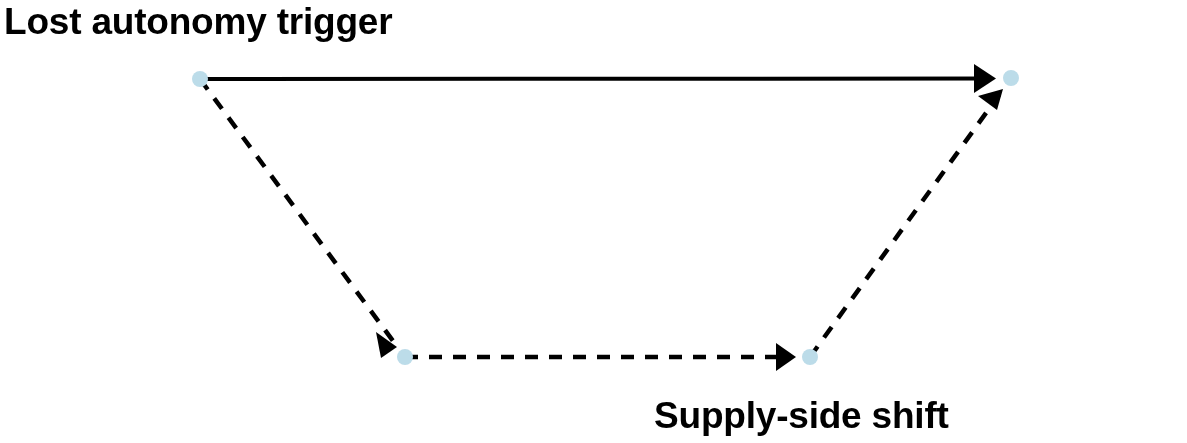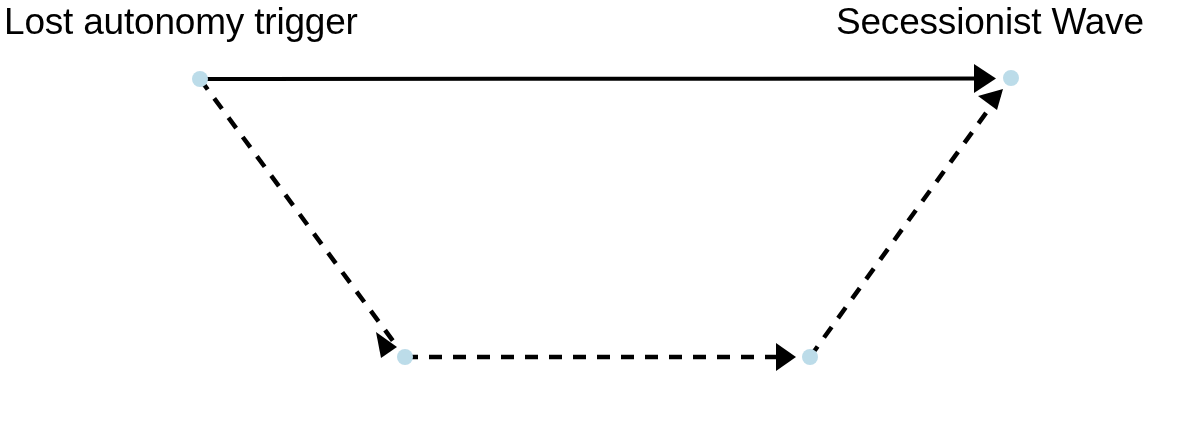--- a/index.html
+++ b/index.html
@@ -32,7 +32,7 @@
     line-height: 40px;
     color: #000000;
     white-space: nowrap;
-    font-weight: normal;
+    font-weight: bold;
     letter-spacing: -0.2px;
   }
   #label-lost-autonomy-trigger {

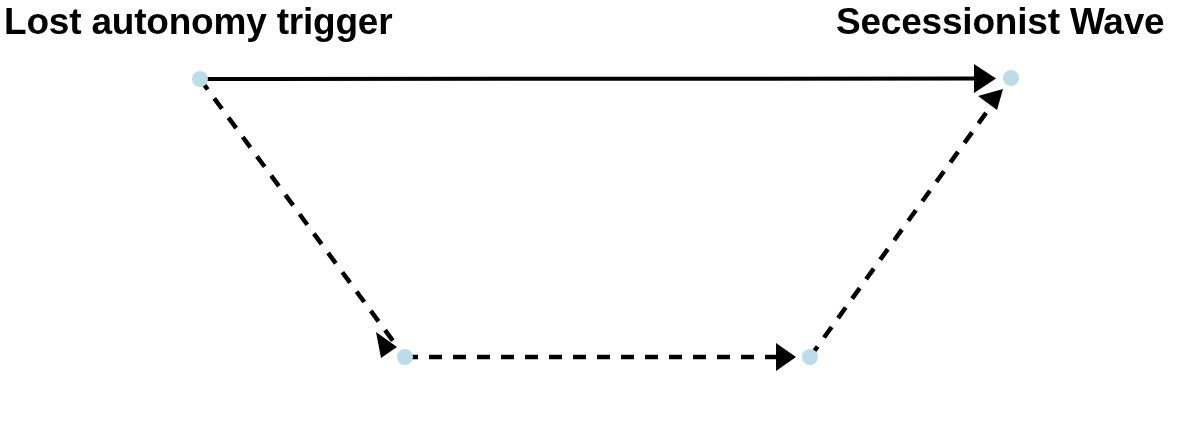--- a/index.html
+++ b/index.html
@@ -87,7 +87,6 @@
 
   <div class="node-label" id="label-lost-autonomy-trigger">Lost autonomy trigger</div>
 
-  <div class="node-label" id="label-secessionist-wave">Secessionist Wave</div>
 
 
 

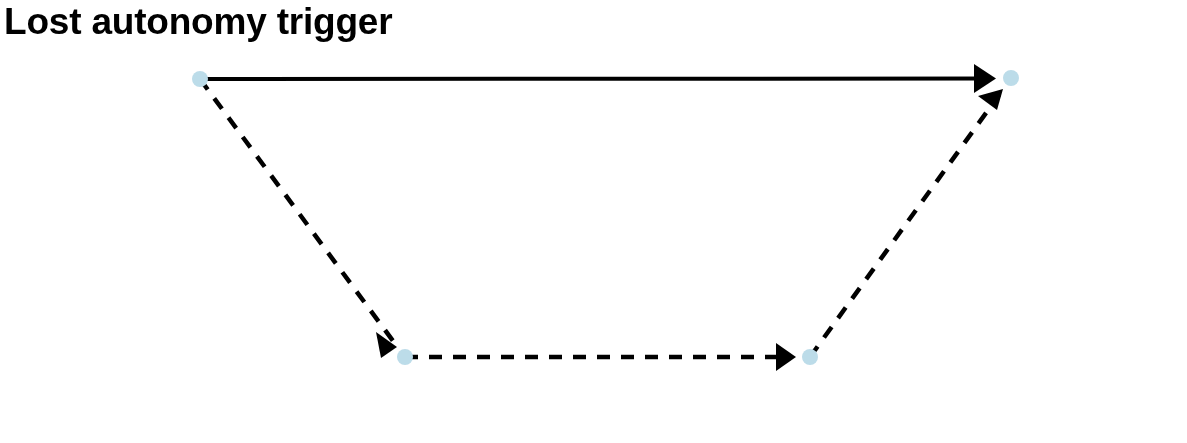--- a/index.html
+++ b/index.html
@@ -89,6 +89,7 @@
 
 
 
+  <div class="node-label" id="label-supply-side-shift">Supply-side shift</div>
 
 </div>
 

